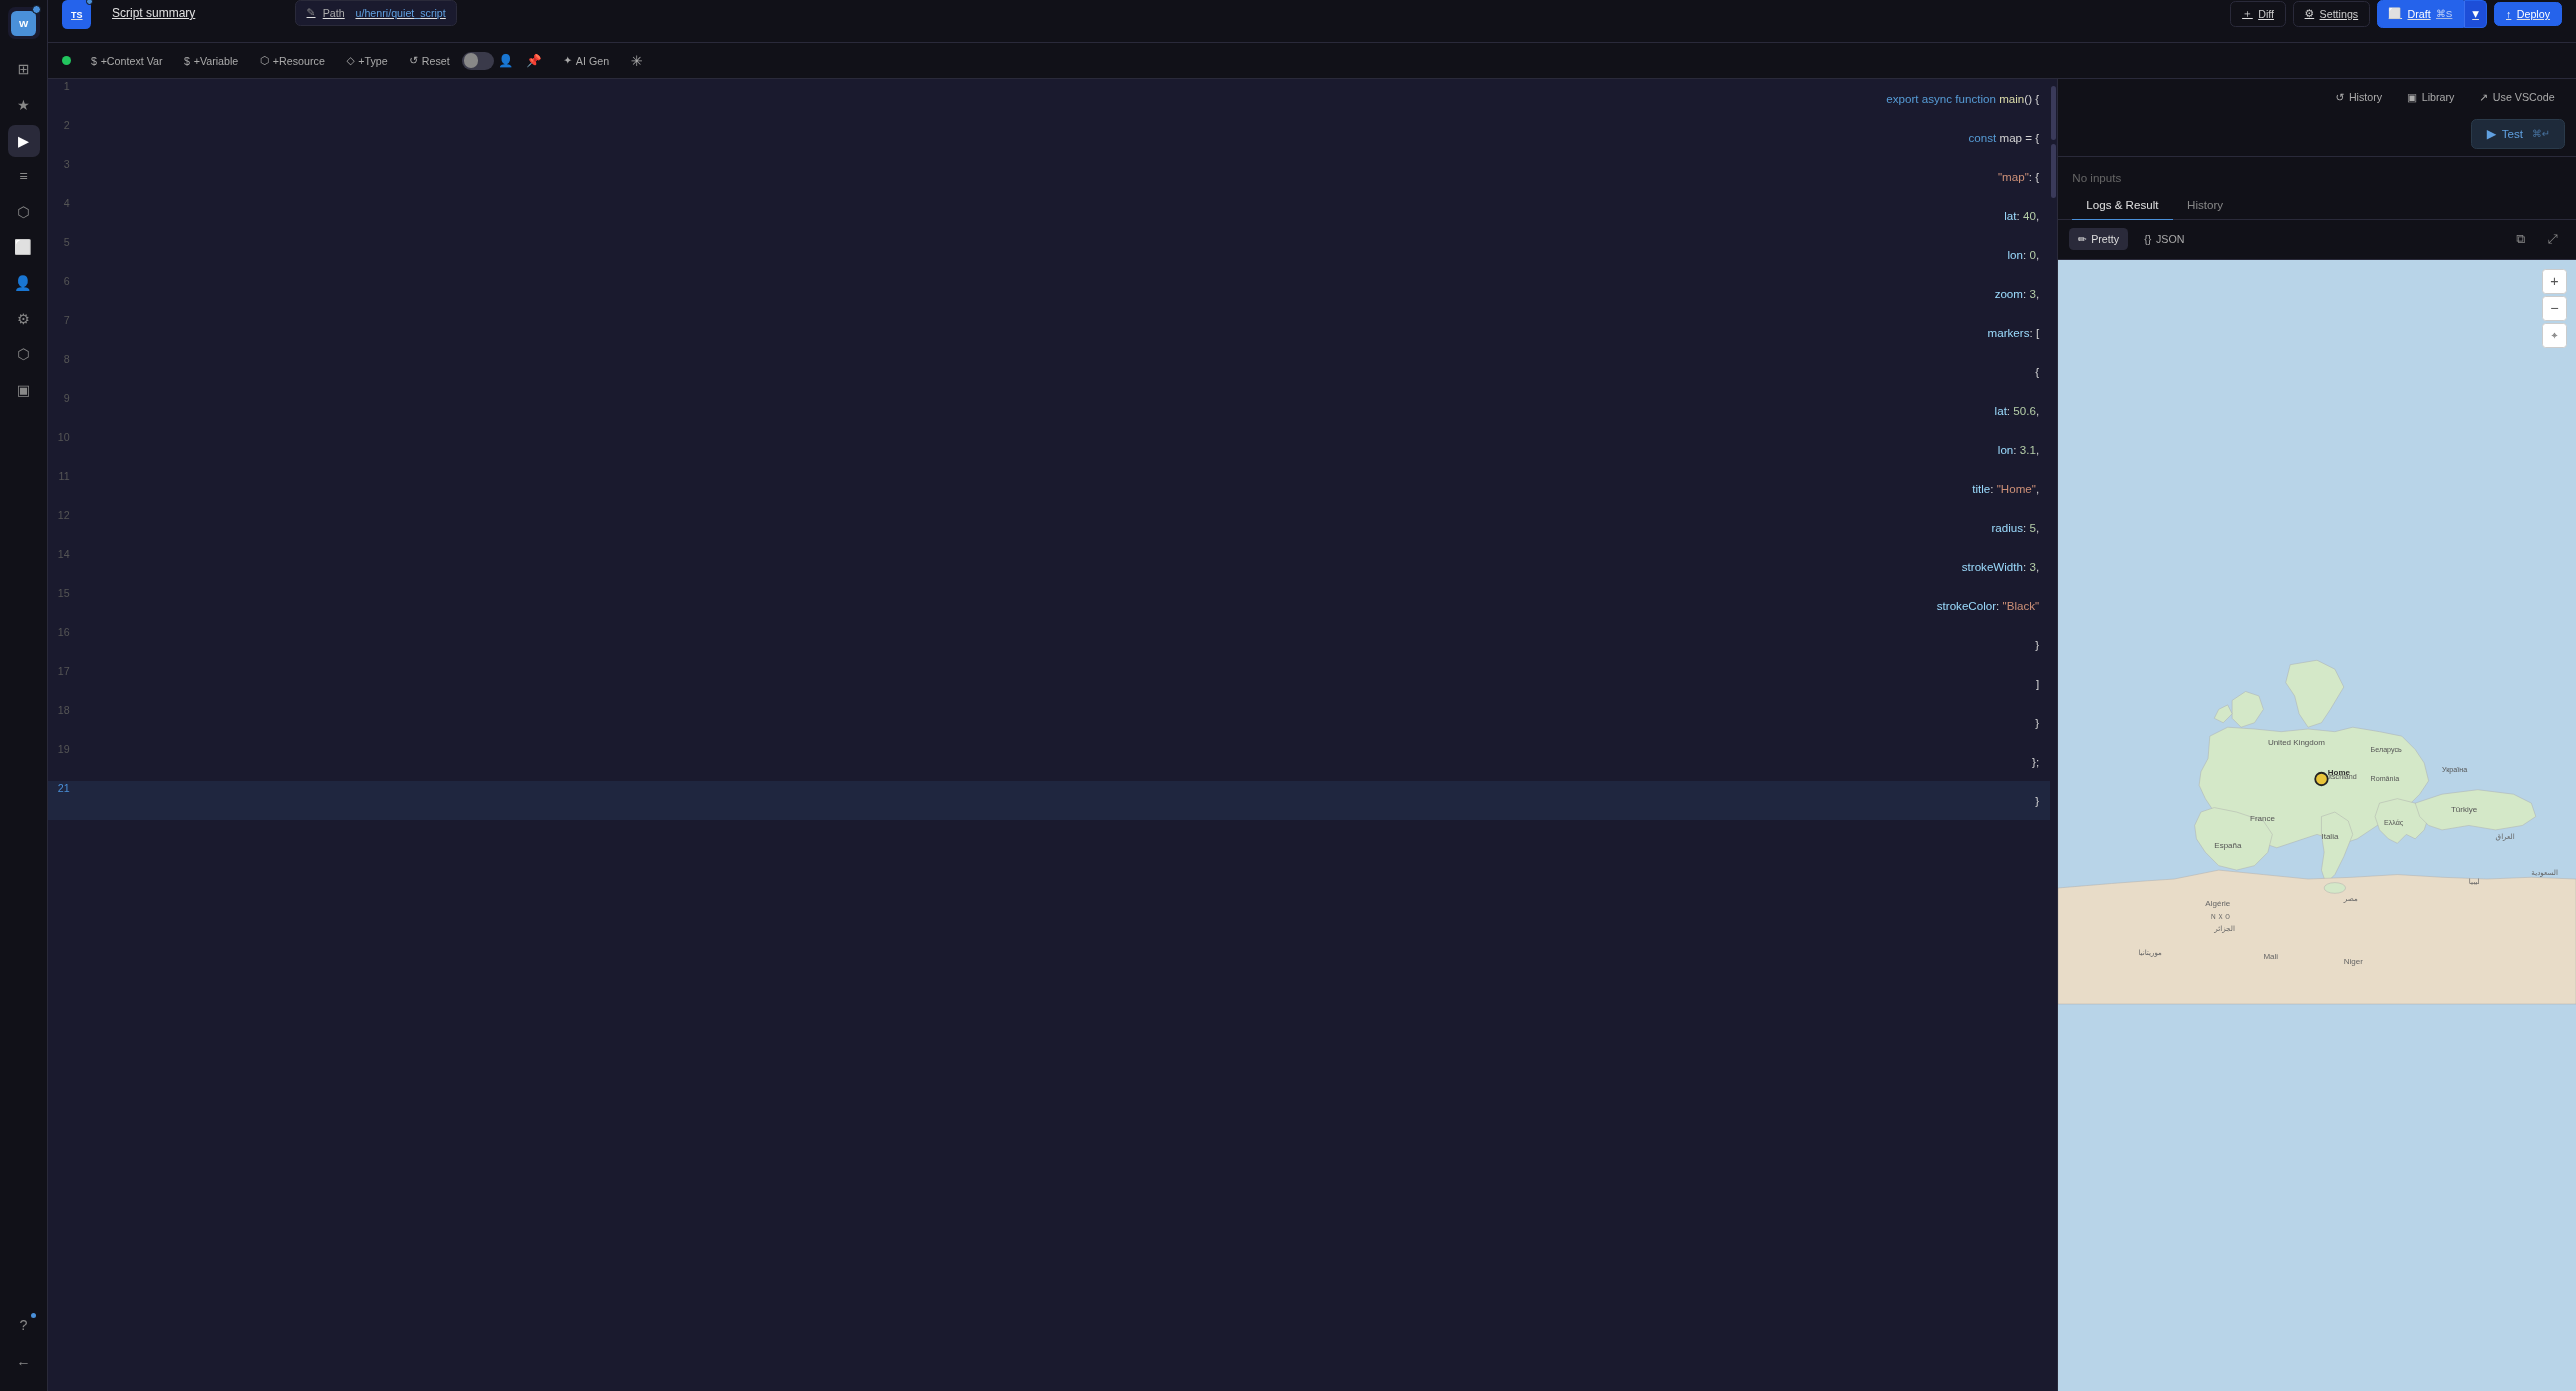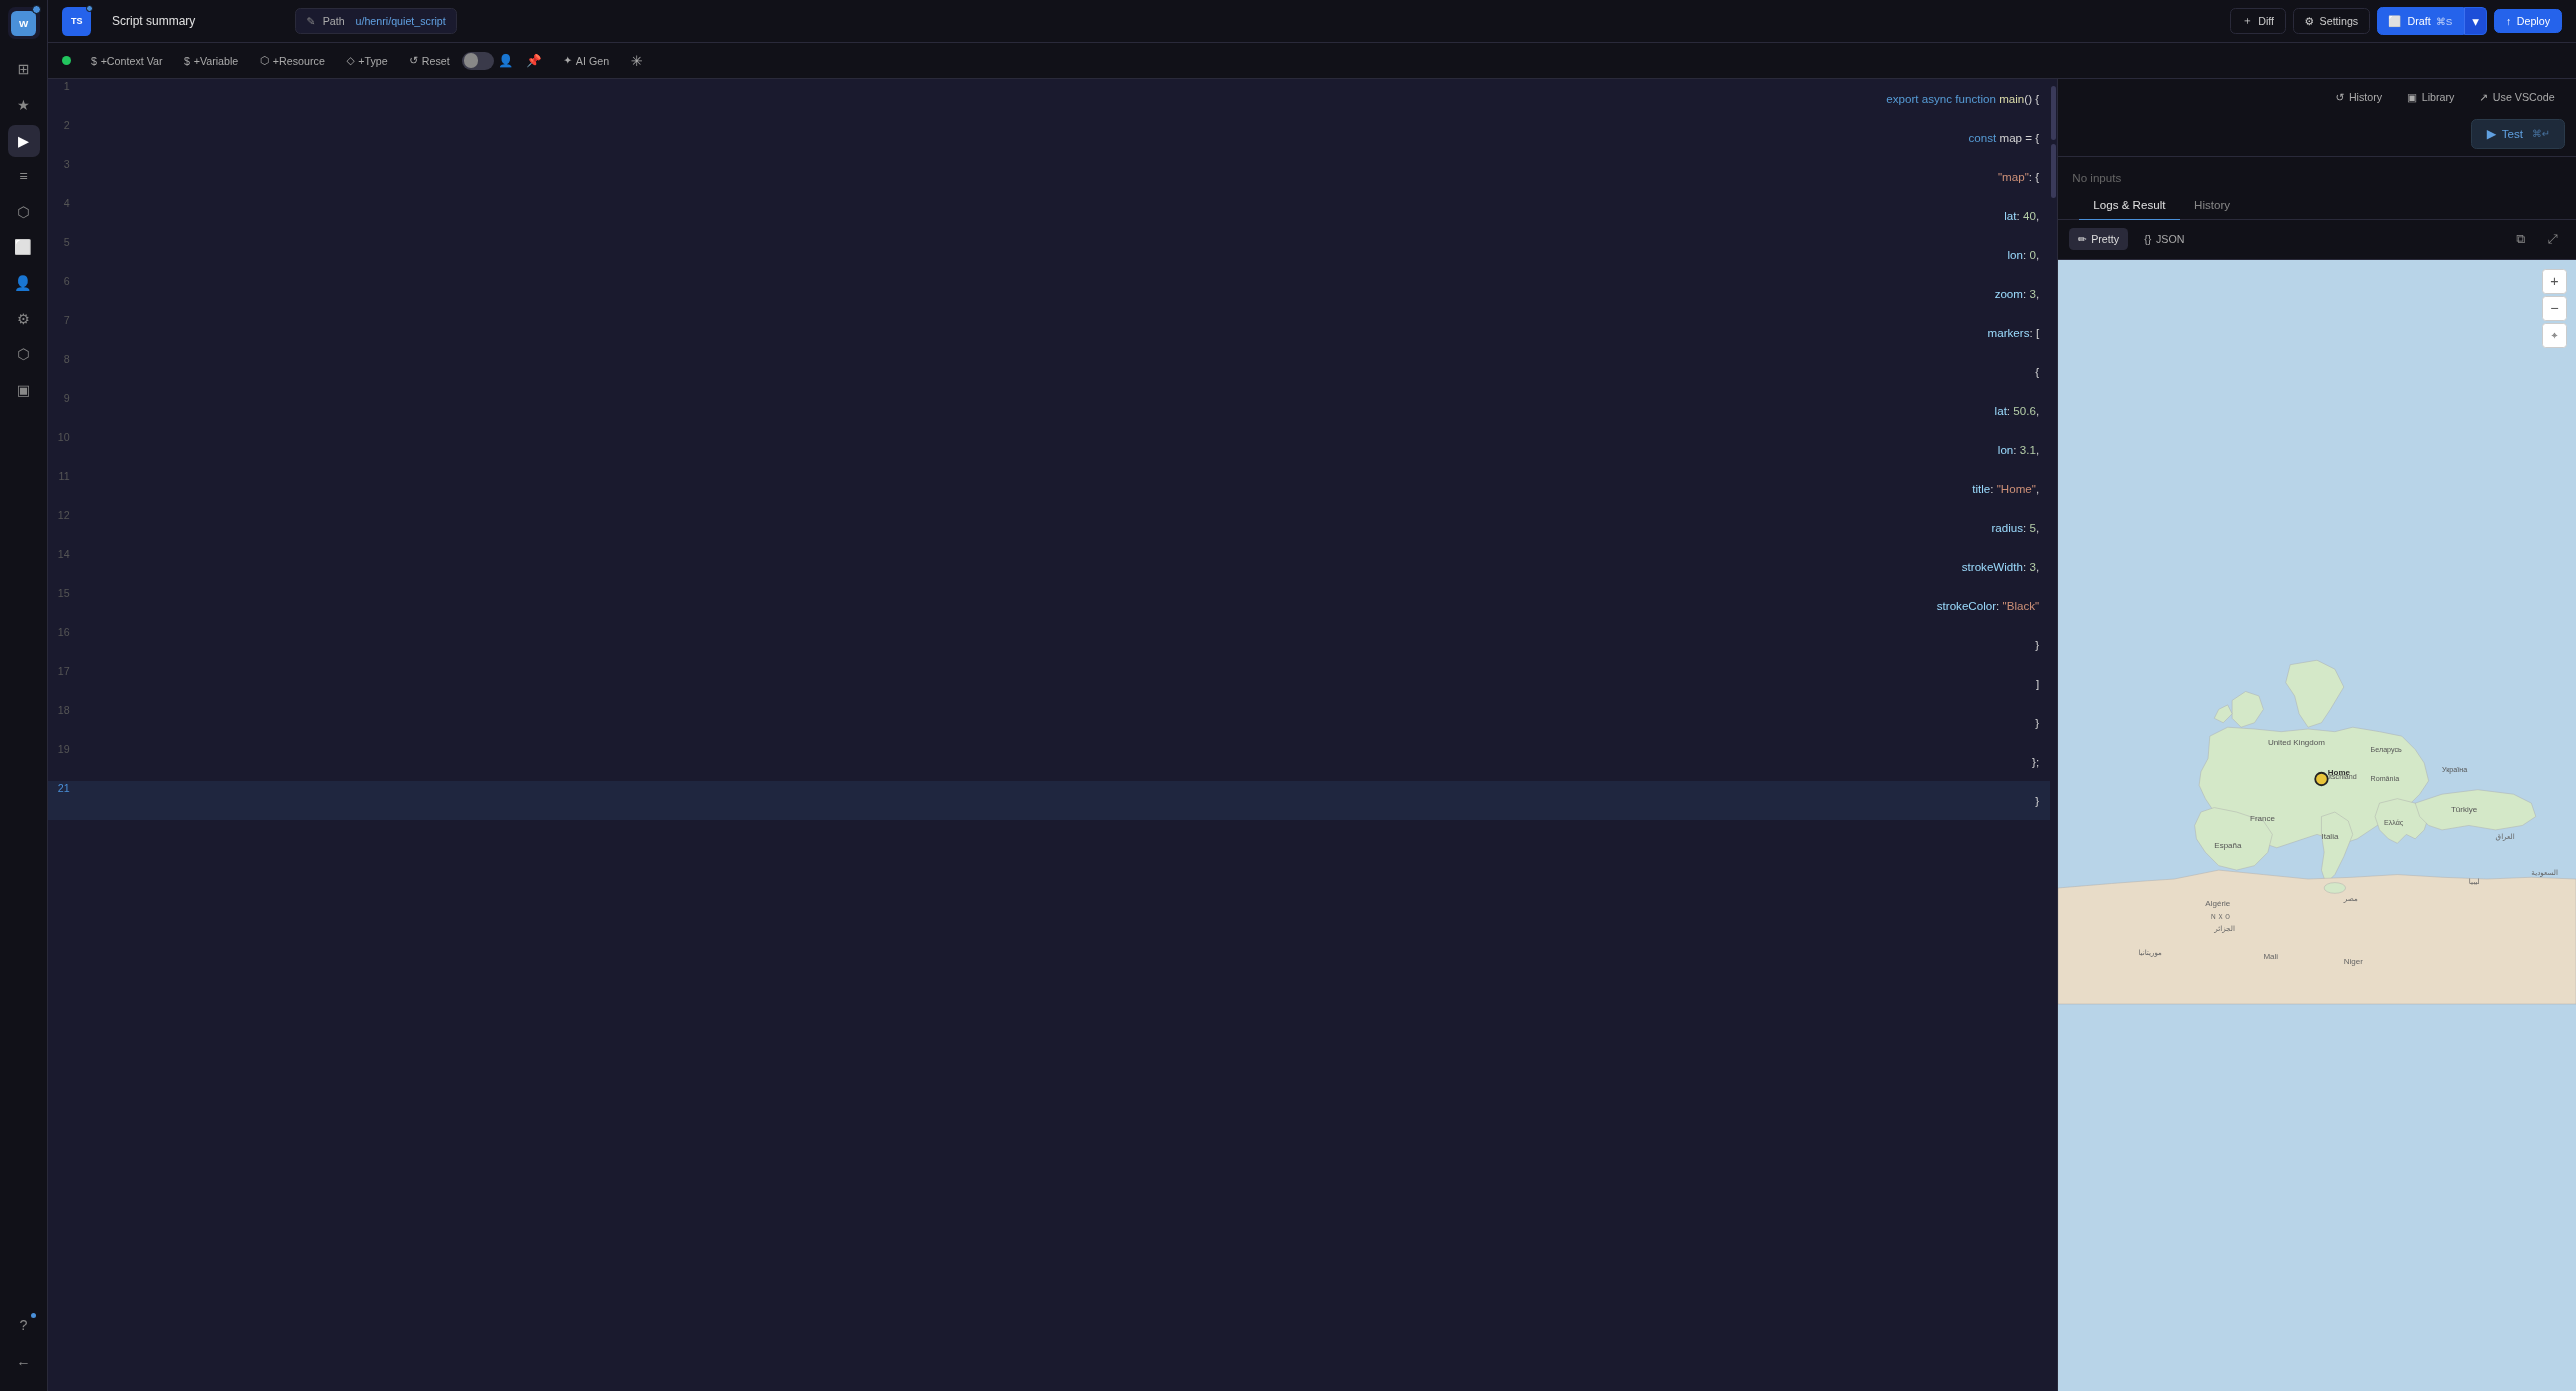--- a/index.html
+++ b/index.html
@@ -101,11 +101,12 @@
       background: #111118;
       border-bottom: 0.9px solid #2a2a3a;
       display: flex;
-      align-items: center;
+      align-items: flex-start;
       padding: 0 14.3px;
       height: 43px;
       gap: 10.7px;
       flex-shrink: 0;
+      text-decoration: underline;
     }
     .ts-badge {
       width: 29px;

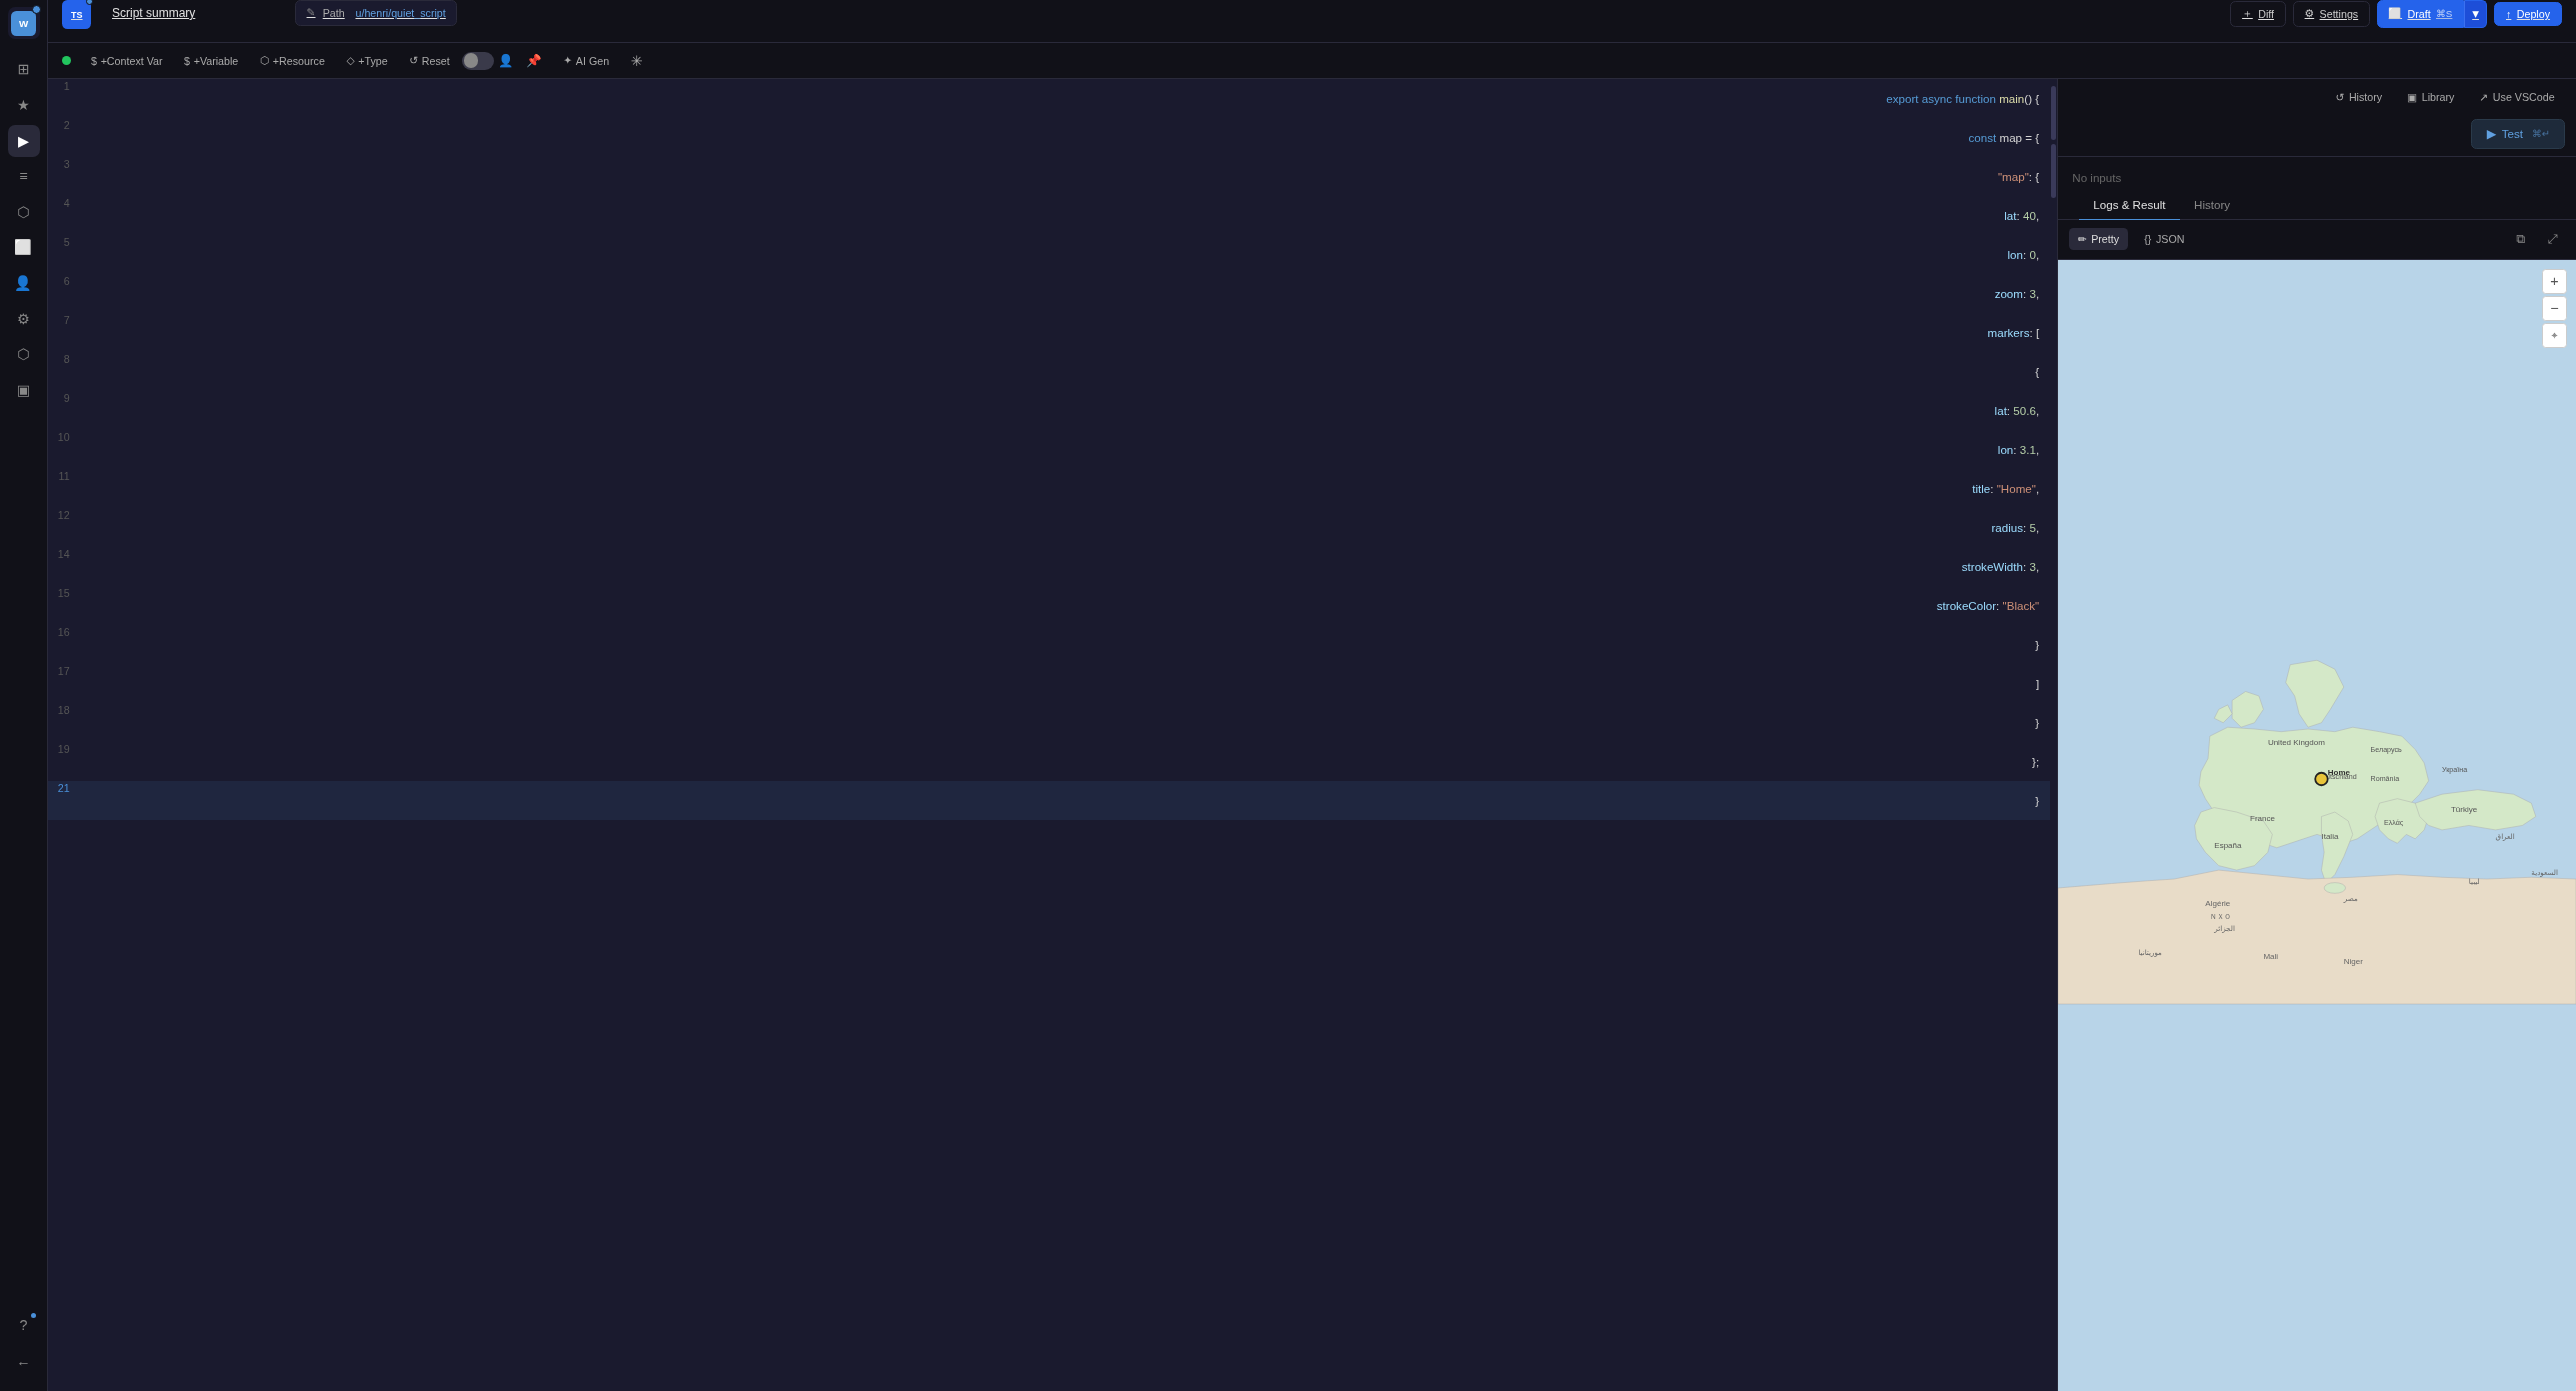--- a/index.html
+++ b/index.html
@@ -296,7 +296,7 @@
       display: flex;
       gap: 0;
       border-bottom: 0.9px solid #2a2a3a;
-      padding: 0 21px;
+      padding: 0 14px;
     }
     .rpanel-tab {
       padding: 7.2px 14.3px;

